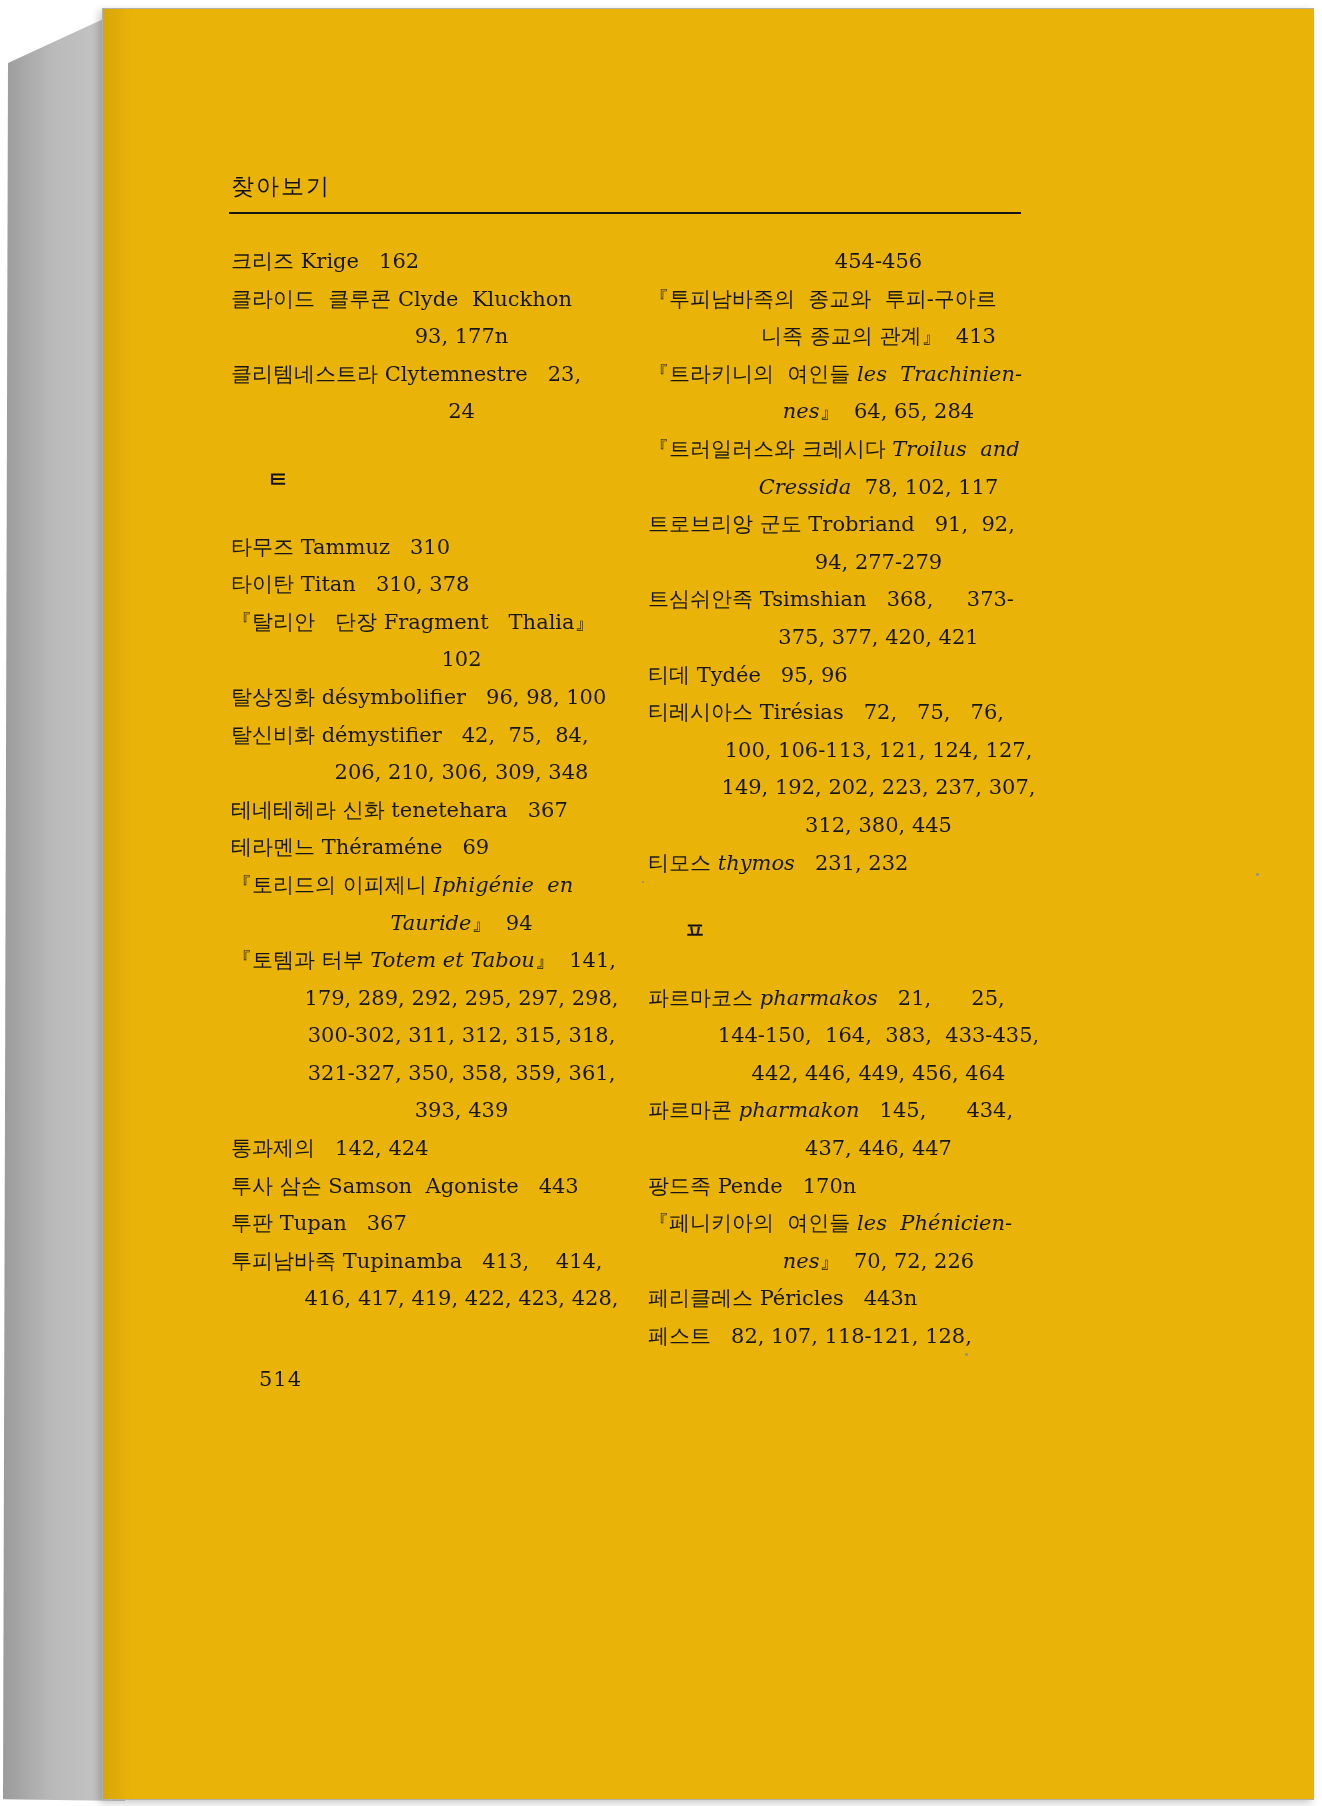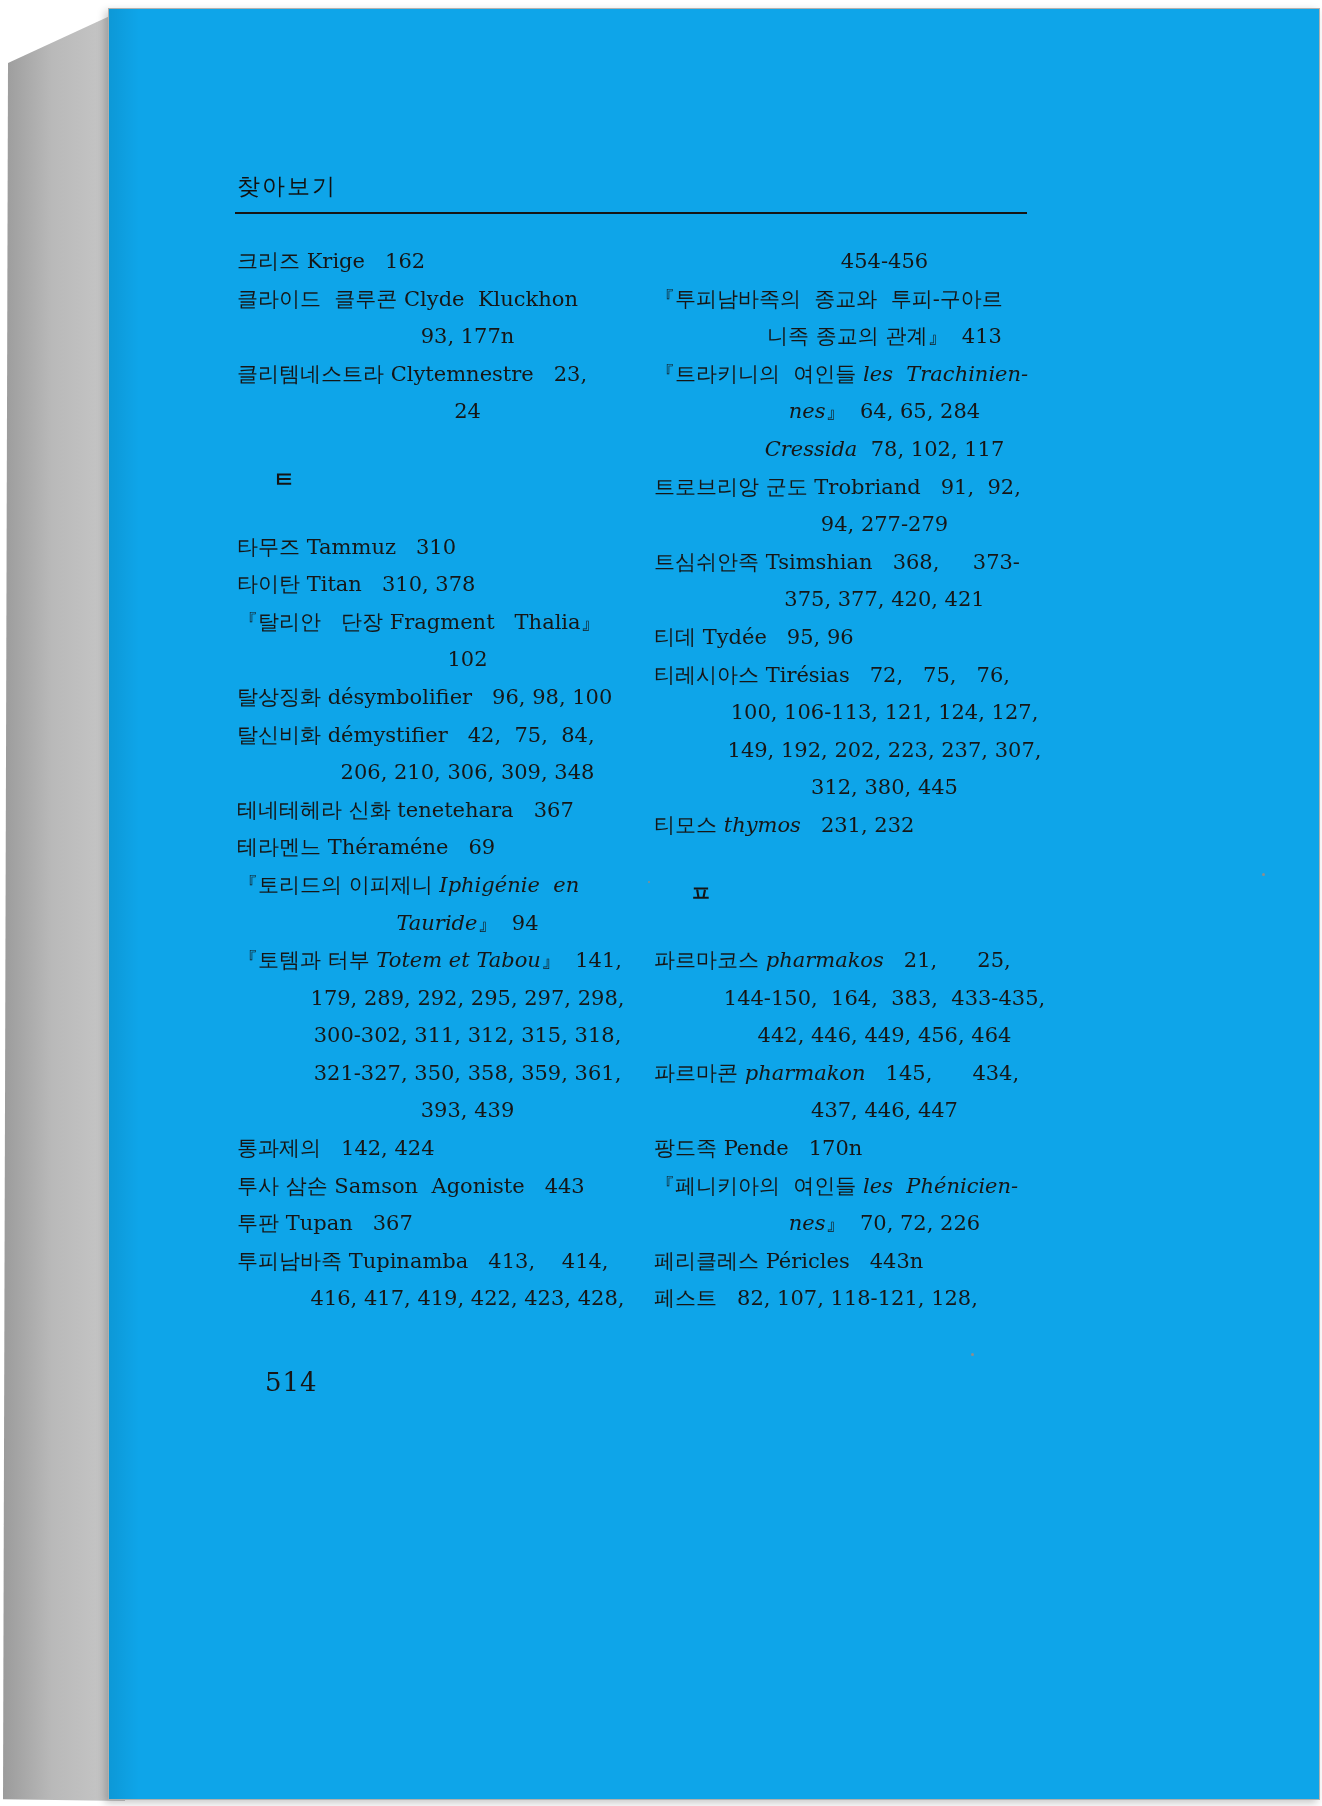--- a/index.html
+++ b/index.html
@@ -28,11 +28,11 @@
   
   .page {
     position: absolute;
-    left: 108px;
+    left: 102px;
     top: 8px;
     width: 1212px;
     height: 1792px;
-    background: #0ea5e9;
+    background: #eab308;
     border: 1px solid #b0b0ae;
     box-shadow: -3px 3px 8px rgba(0,0,0,0.22);
   }

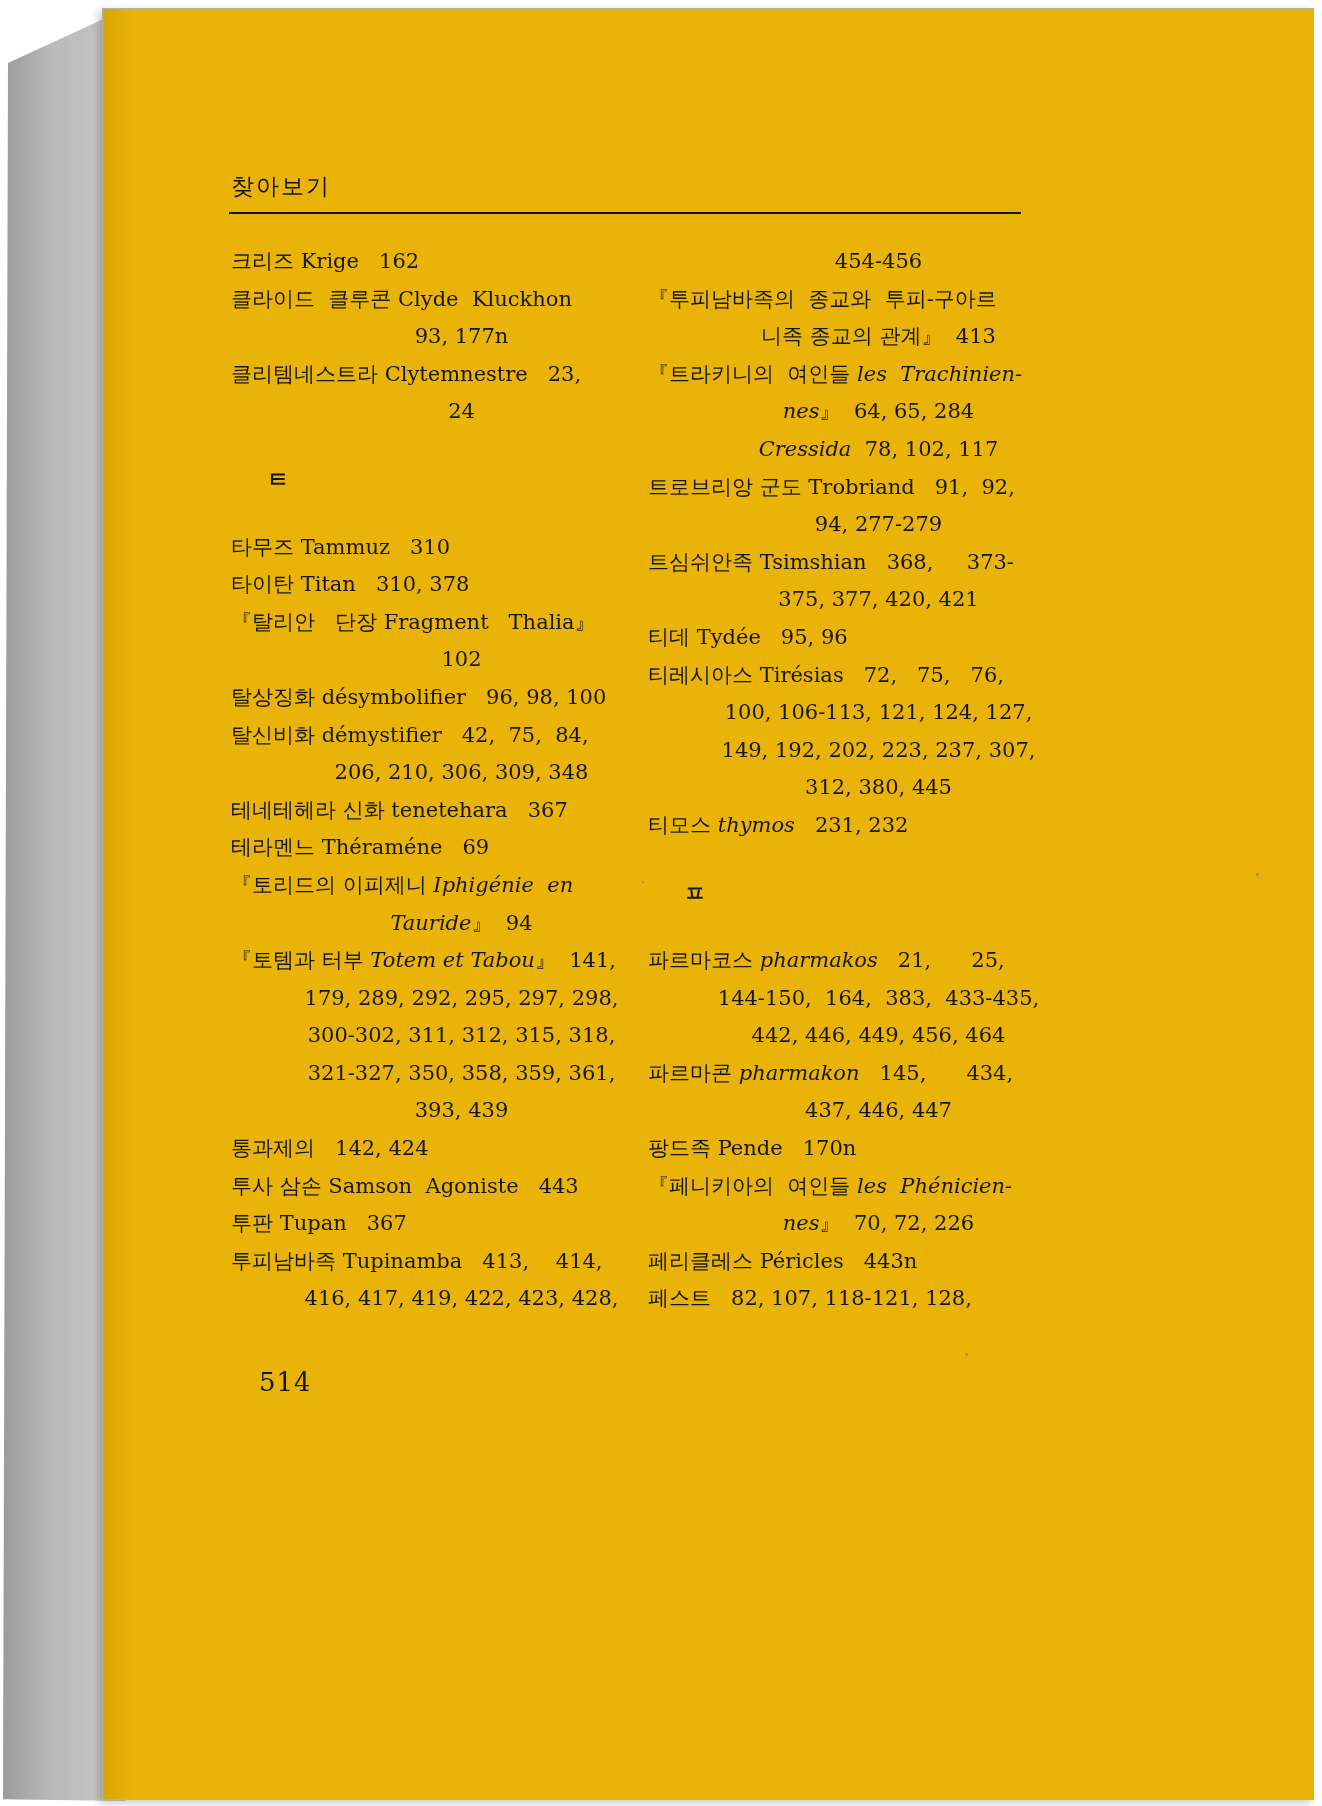--- a/index.html
+++ b/index.html
@@ -175,6 +175,7 @@
           <div class="line cont"><span class="it">nes</span><span>』  64, 65, 284</span></div>
         </div>
         <div class="entry">
+          <div class="line"><span>『트러일러스와 크레시다 </span><span class="it">Troilus  and</span></div>
           <div class="line cont"><span class="it">Cressida</span><span>  78, 102, 117</span></div>
         </div>
         <div class="entry">

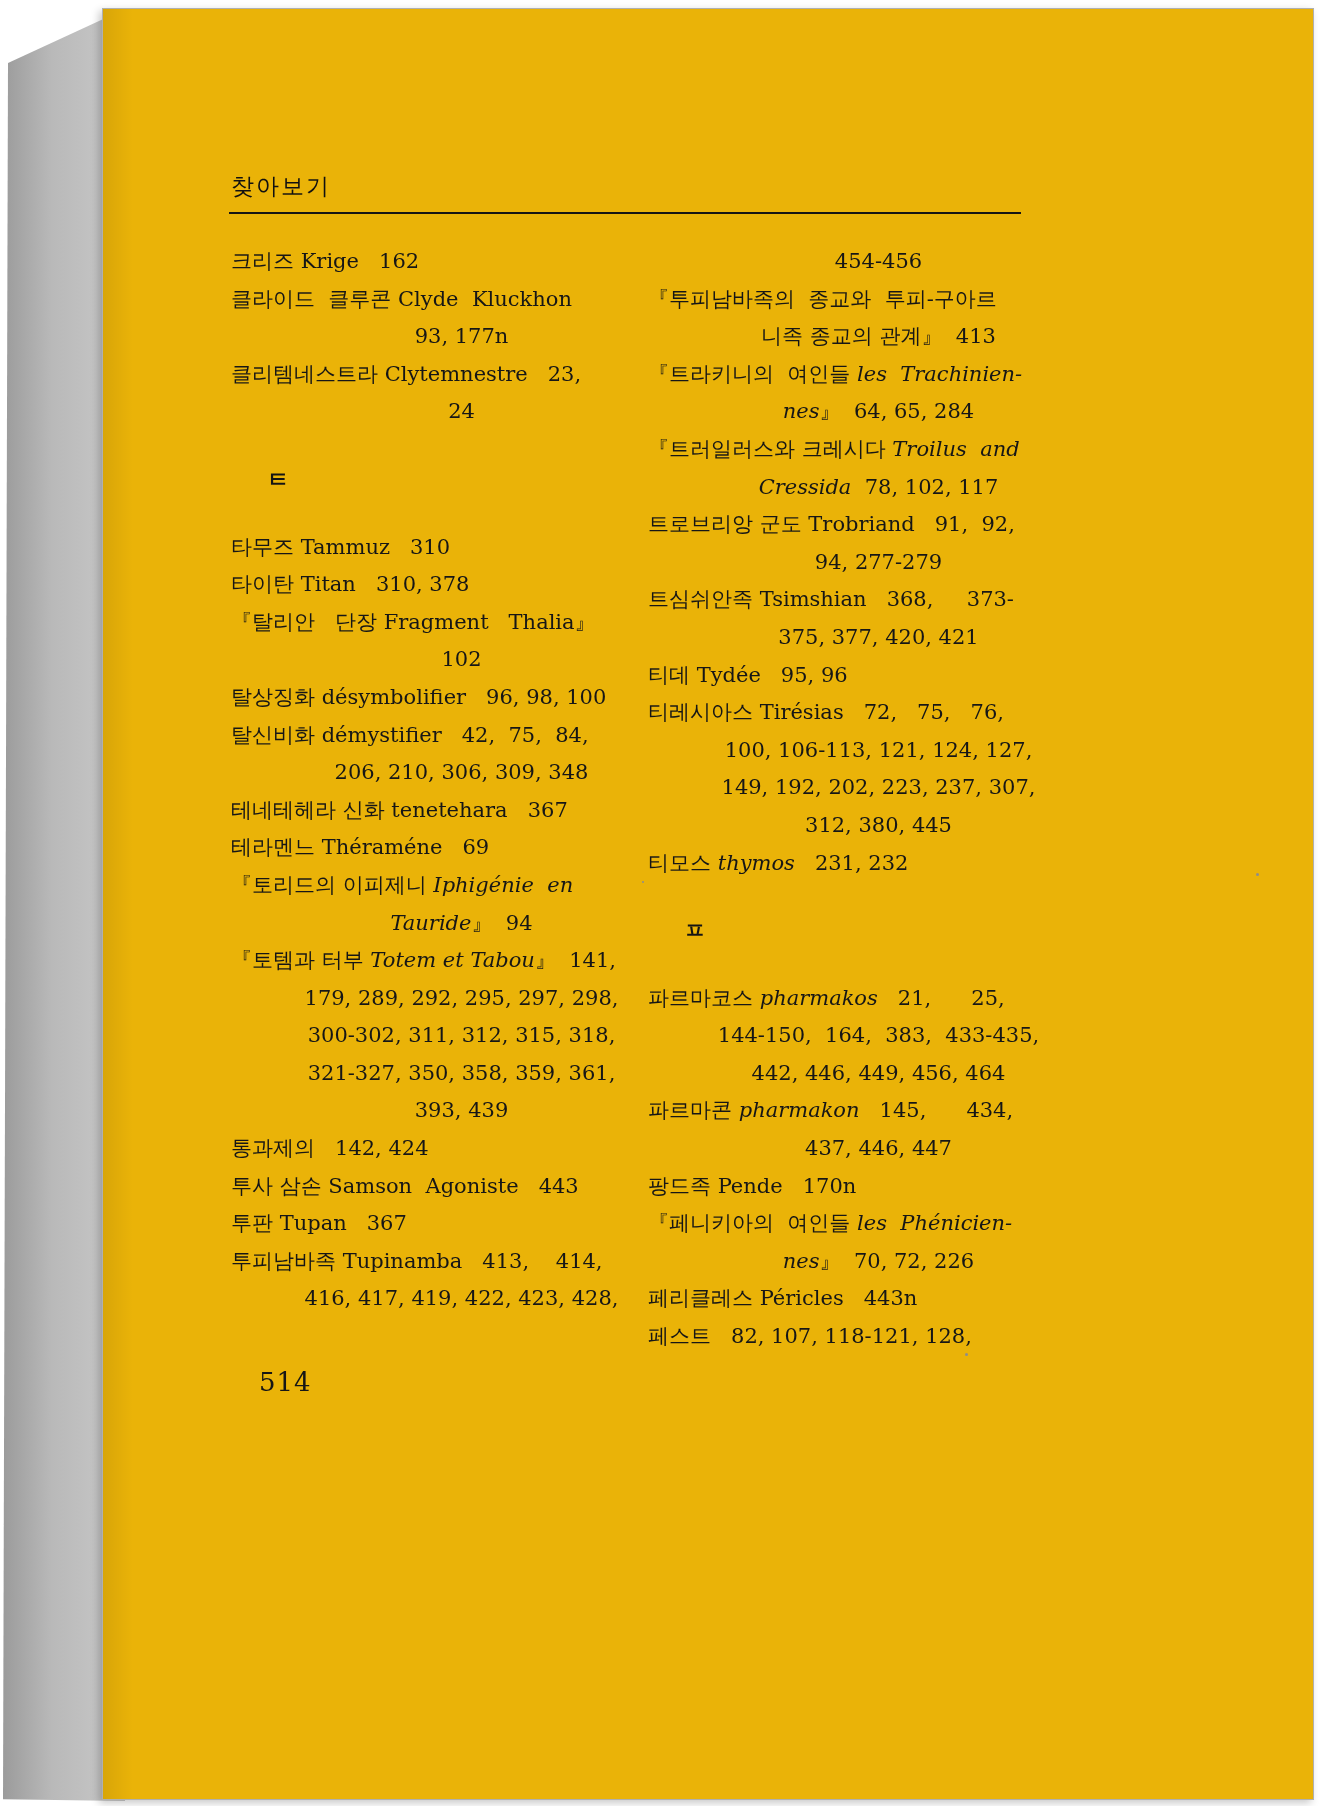--- a/index.html
+++ b/index.html
@@ -83,7 +83,7 @@
     position: absolute;
     left: 156px;
     top: 1358px;
-    font-size: 26px;
+    font-size: 21px;
     color: #161616;
     letter-spacing: 1px;
   }

